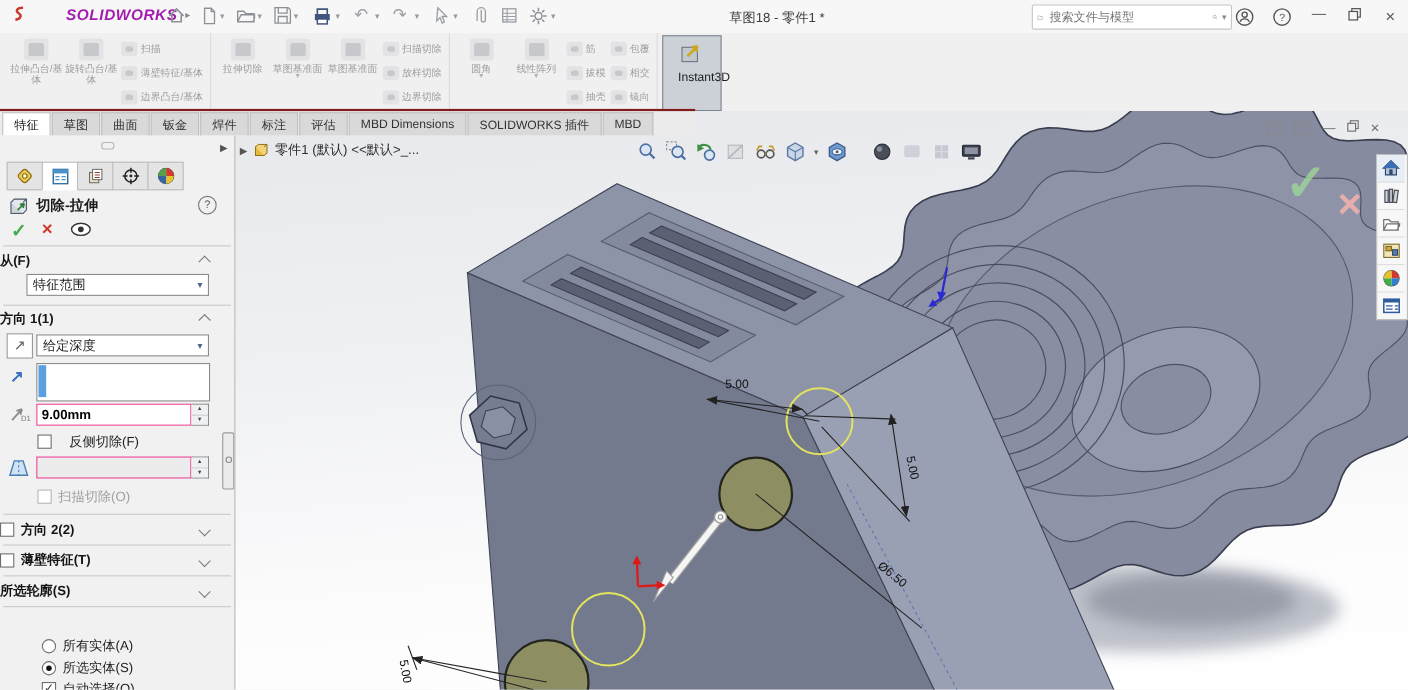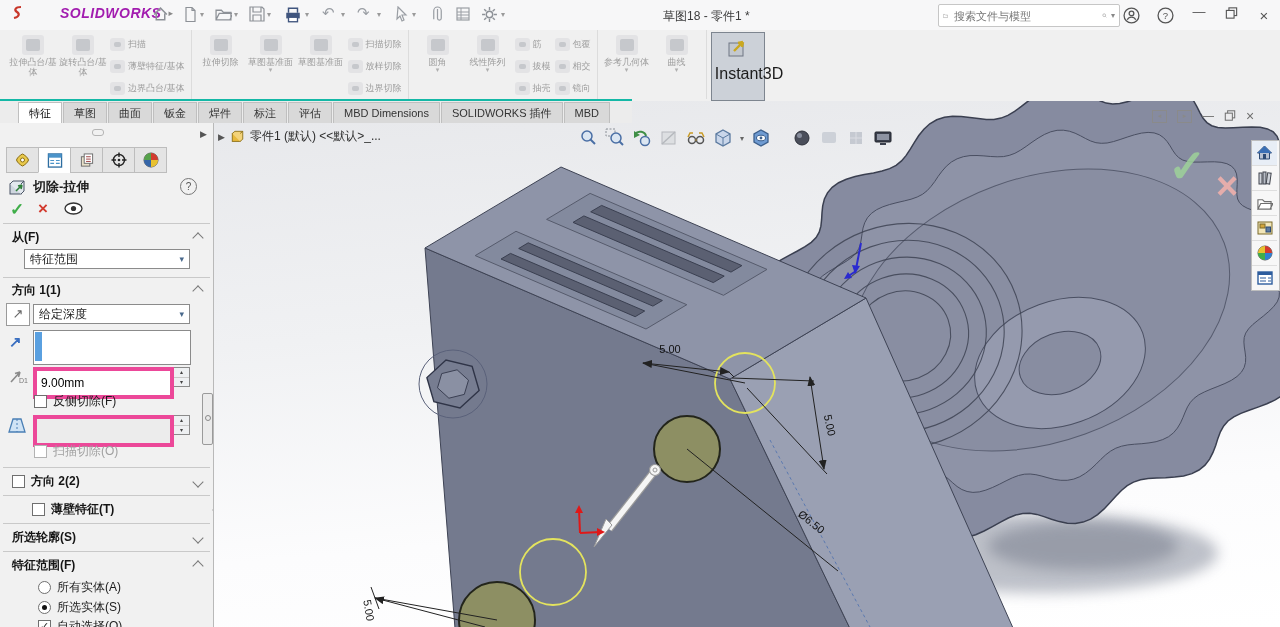--- a/index.html
+++ b/index.html
@@ -258,18 +258,6 @@
         </div>
     </div>
   </div>
-  <div class="rgroup">
-    <div class="rbig">
-        <span class="ricon"></span>
-        <span class="rlab">参考几何体</span>
-        <span class="rcaret">▾</span>
-      </div>
-    <div class="rbig">
-        <span class="ricon"></span>
-        <span class="rlab">曲线</span>
-        <span class="rcaret">▾</span>
-      </div>
-  </div>
   <div id="instant3d">
     <svg width="24" height="22" viewBox="0 0 24 22">
       <rect x="3" y="6" width="14" height="13" fill="#c3c8cf" stroke="#6e7683"></rect>

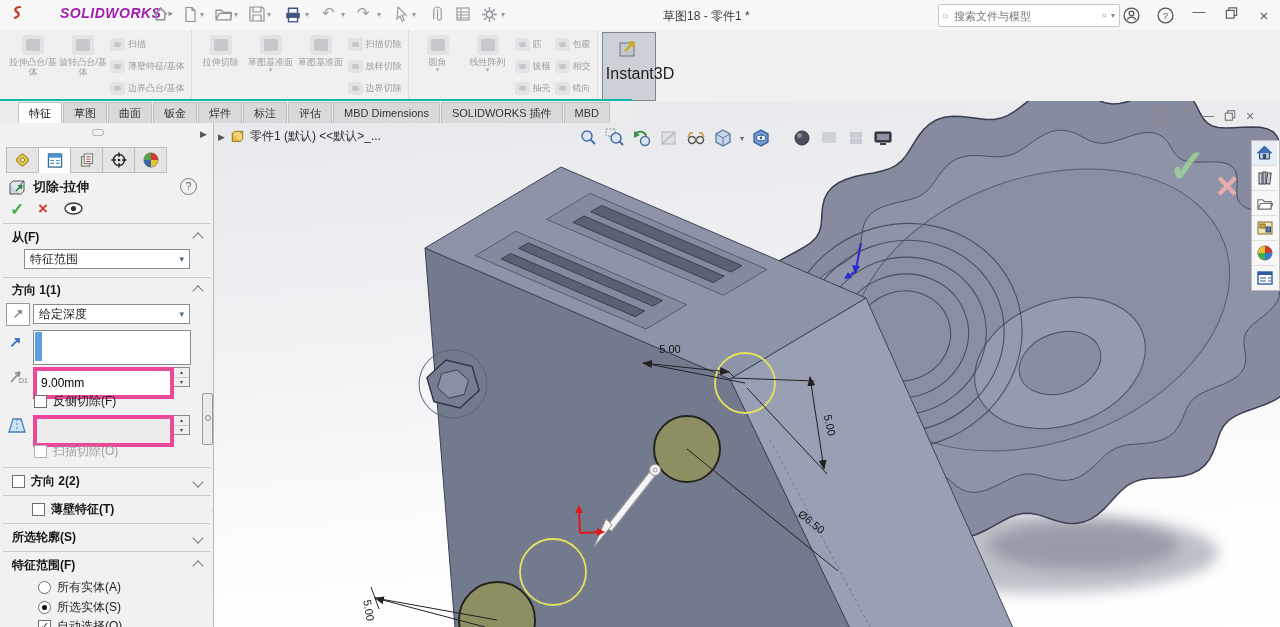--- a/index.html
+++ b/index.html
@@ -28,7 +28,7 @@
   .rsmall{display:flex;align-items:center;gap:3px;height:18px;}
   .rsmall .rlab2{font-size:9px;color:#9d9d9d;white-space:nowrap;}
   #instant3d{width:52px;height:63px;background:#ccd1d8;border:1px solid #7d858f;margin:2px 4px;display:flex;flex-direction:column;align-items:center;padding-top:4px;}
-  #instant3d .rlab{font-size:16px;color:#1c1c1c;margin-top:6px;margin-left:23px;}
+  #instant3d .rlab{font-size:11px;color:#1c1c1c;margin-top:6px;margin-left:23px;}
   
   #tabbar{position:absolute;left:0;top:99px;width:632px;height:24px;background:#ececec;border-top:2px solid #14b8a6;z-index:30;display:flex;align-items:flex-end;padding-left:18px;box-sizing:border-box;}
   .cmtab{height:20px;padding:0 10px;font-size:11px;color:#333;background:#d9d9d9;border:1px solid #bfbfbf;border-bottom:0;display:flex;align-items:center;margin-right:1px;}

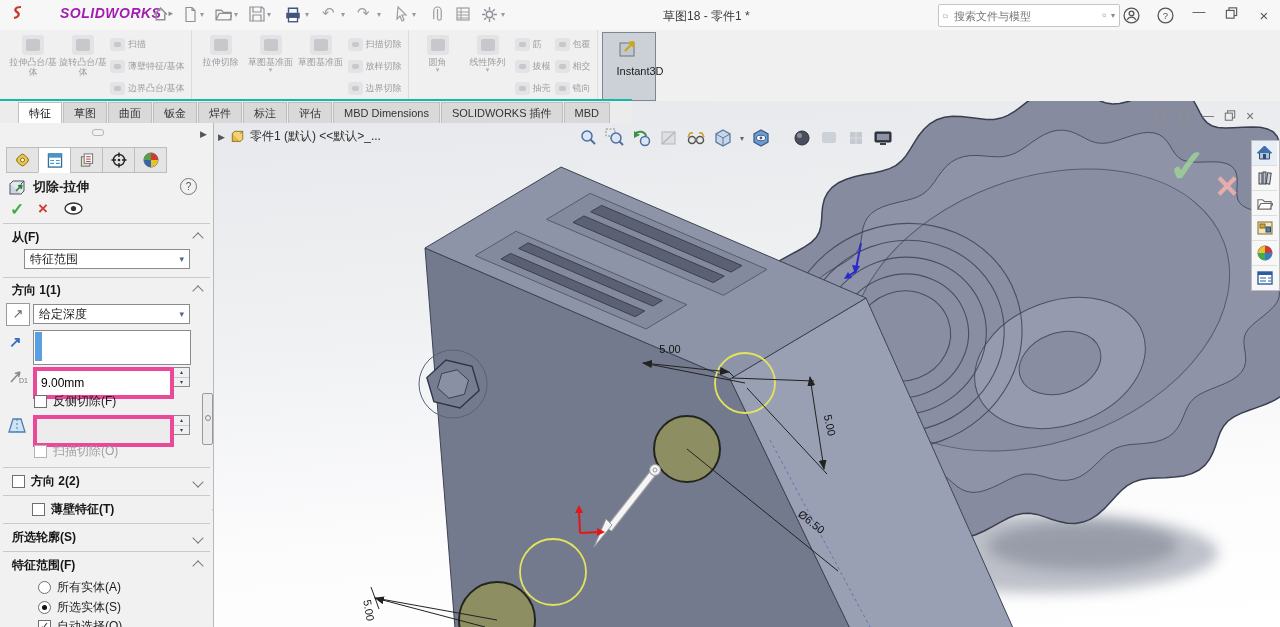--- a/index.html
+++ b/index.html
@@ -30,7 +30,7 @@
   #instant3d{width:52px;height:63px;background:#ccd1d8;border:1px solid #7d858f;margin:2px 4px;display:flex;flex-direction:column;align-items:center;padding-top:4px;}
   #instant3d .rlab{font-size:11px;color:#1c1c1c;margin-top:6px;margin-left:23px;}
   
-  #tabbar{position:absolute;left:0;top:99px;width:632px;height:24px;background:#ececec;border-top:2px solid #14b8a6;z-index:30;display:flex;align-items:flex-end;padding-left:18px;box-sizing:border-box;}
+  #tabbar{position:absolute;left:0;top:99px;width:632px;height:24px;background:#ececec;border-top:2px solid #7f1d1d;z-index:30;display:flex;align-items:flex-end;padding-left:2px;box-sizing:border-box;}
   .cmtab{height:20px;padding:0 10px;font-size:11px;color:#333;background:#d9d9d9;border:1px solid #bfbfbf;border-bottom:0;display:flex;align-items:center;margin-right:1px;}
   .cmtab.active{background:#fff;color:#111;}
   

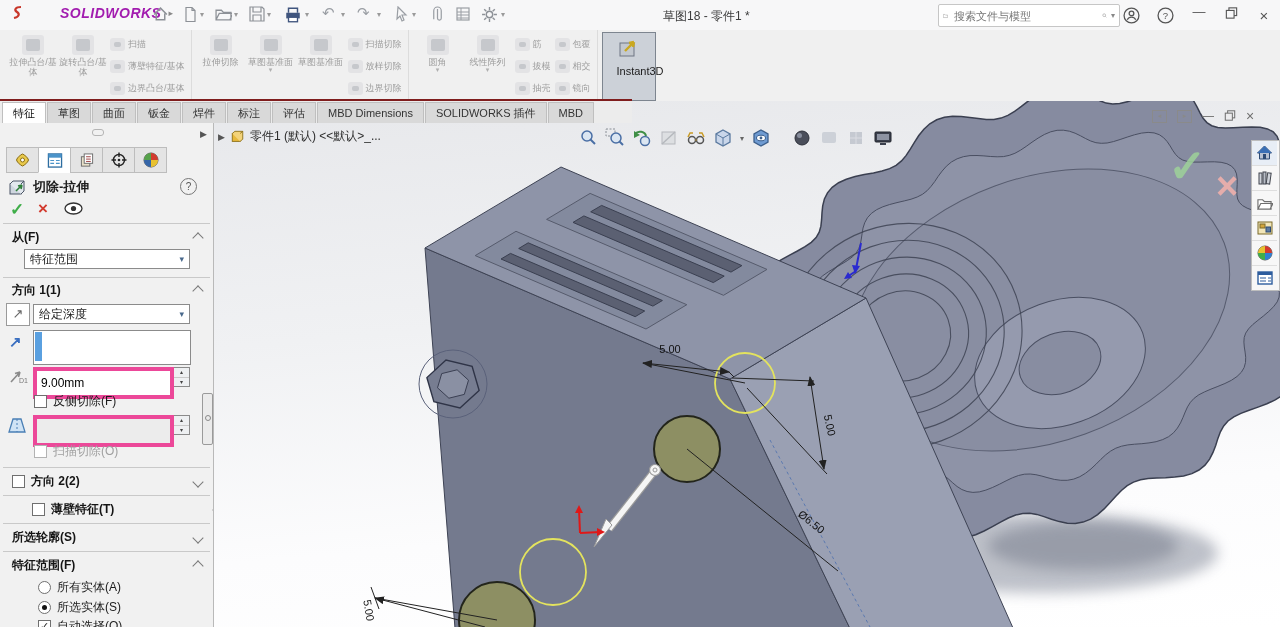--- a/index.html
+++ b/index.html
@@ -38,7 +38,7 @@
   .ptab{position:absolute;top:24px;width:31px;height:24px;background:#e4e4e4;border:1px solid #bdbdbd;display:flex;align-items:center;justify-content:center;}
   .ptab.active{background:#fff;border-bottom-color:#fff;}
   .hr{position:absolute;left:3px;right:3px;height:1px;background:#c9c9c9;}
-  .sechdr{position:absolute;left:12px;font-weight:bold;font-size:12px;color:#151515;display:flex;align-items:center;gap:6px;}
+  .sechdr{position:absolute;left:0;font-weight:bold;font-size:12px;color:#151515;display:flex;align-items:center;gap:6px;}
   .chev{width:7px;height:7px;border-right:1.6px solid #7a7a7a;border-bottom:1.6px solid #7a7a7a;display:inline-block;}
   .chev.dn{transform:rotate(45deg);}
   .chev.up{transform:rotate(-135deg);}

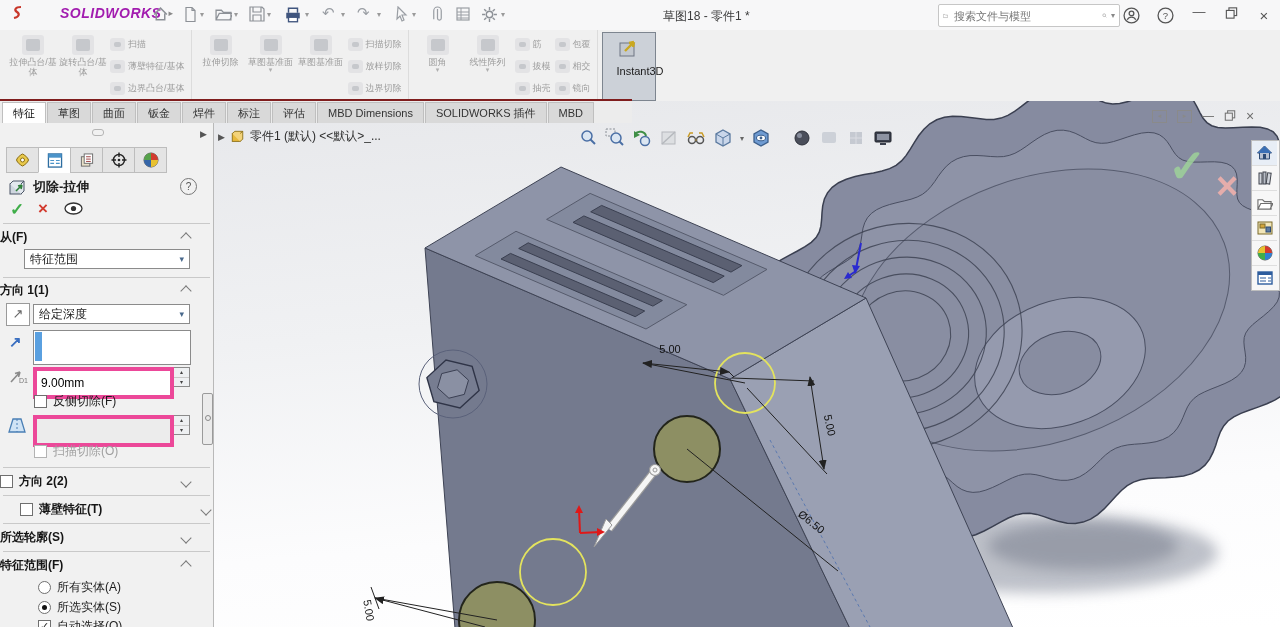--- a/index.html
+++ b/index.html
@@ -50,7 +50,7 @@
   .rd.on::after{content:"";position:absolute;left:3px;top:3px;width:5px;height:5px;border-radius:50%;background:#111;}
   .optrow{position:absolute;left:38px;display:flex;align-items:center;gap:6px;font-size:12px;}
   .spin{position:absolute;display:flex;height:20px;box-sizing:border-box;}
-  .spin input{flex:1;border:4px solid #ec4899;font-size:12px;padding:12px 4px;font-family:"Liberation Sans",sans-serif;min-width:0;}
+  .spin input{flex:1;border:1px solid #ec4899;font-size:12px;padding:0 4px;font-family:"Liberation Sans",sans-serif;min-width:0;font-weight:bold;}
   .spinbtns{width:15px;display:flex;flex-direction:column;border:1px solid #8b8b8b;border-left:0;}
   .spinbtns span{flex:1;background:#eef0f2;font-size:6px;line-height:8px;text-align:center;color:#444;border-bottom:1px solid #c9c9c9;}
   .spinbtns span:last-child{border-bottom:0;}

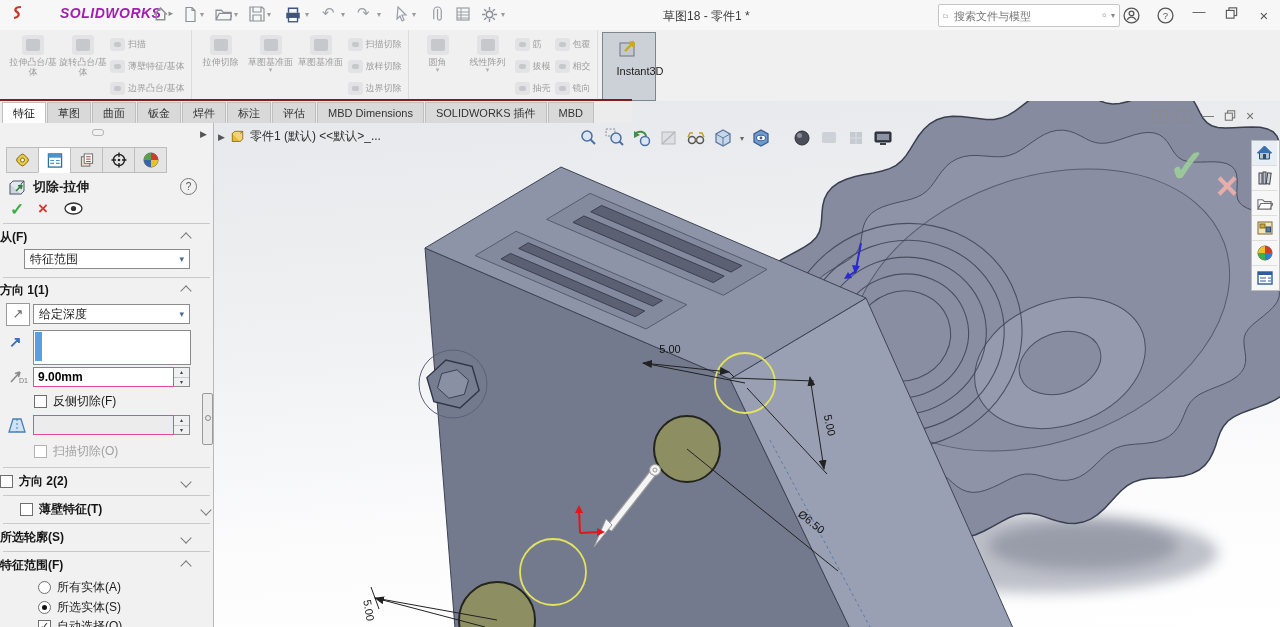--- a/index.html
+++ b/index.html
@@ -616,7 +616,7 @@
         <span>▾</span>
       </div>
   </div>
-  <div class="abs" style="left:34px;top:270px;display:flex;align-items:center;gap:6px;">
+  <div class="abs" style="left:34px;top:270px;display:flex;align-items:center;gap:16px;">
     <span class="cb"></span>
     <span>反侧切除(F)</span>
   </div>

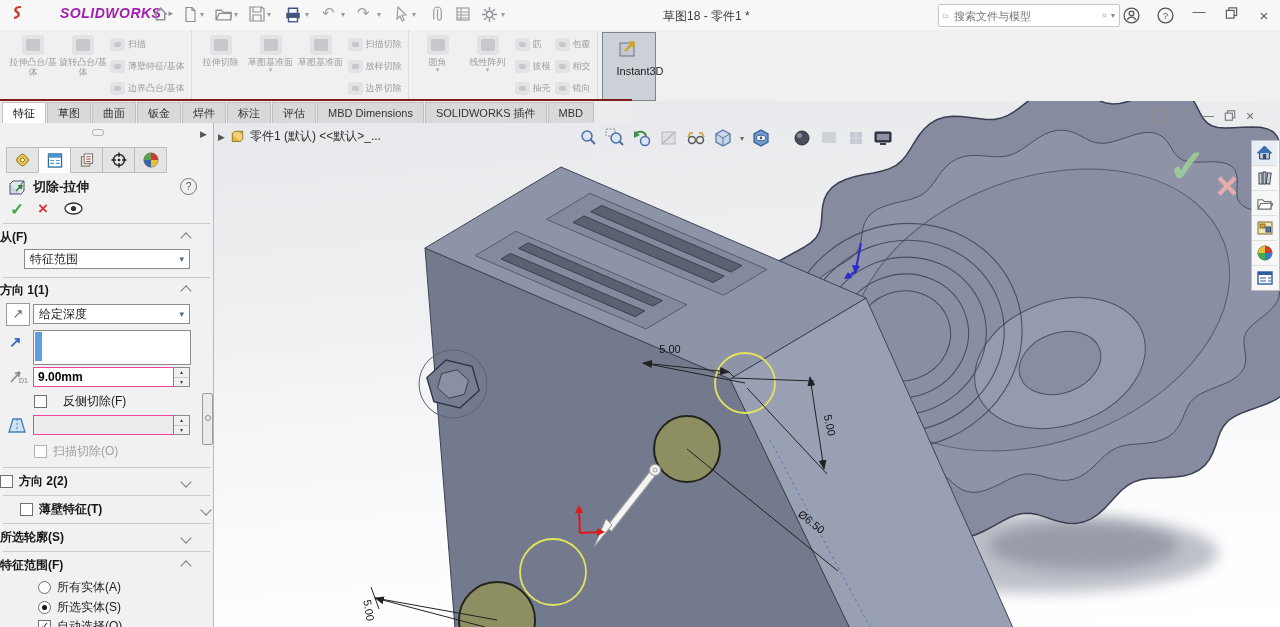--- a/index.html
+++ b/index.html
@@ -647,7 +647,7 @@
   </div>
   <div class="hr" style="top:372px;"></div>
 
-  <div class="sechdr" style="top:378px;width:190px;padding-left:20px;">
+  <div class="sechdr" style="top:378px;width:190px;">
     <span class="cb"></span>
     <span>薄壁特征(T)</span>
       <span class="chev dn" style="margin-left:auto;"></span>

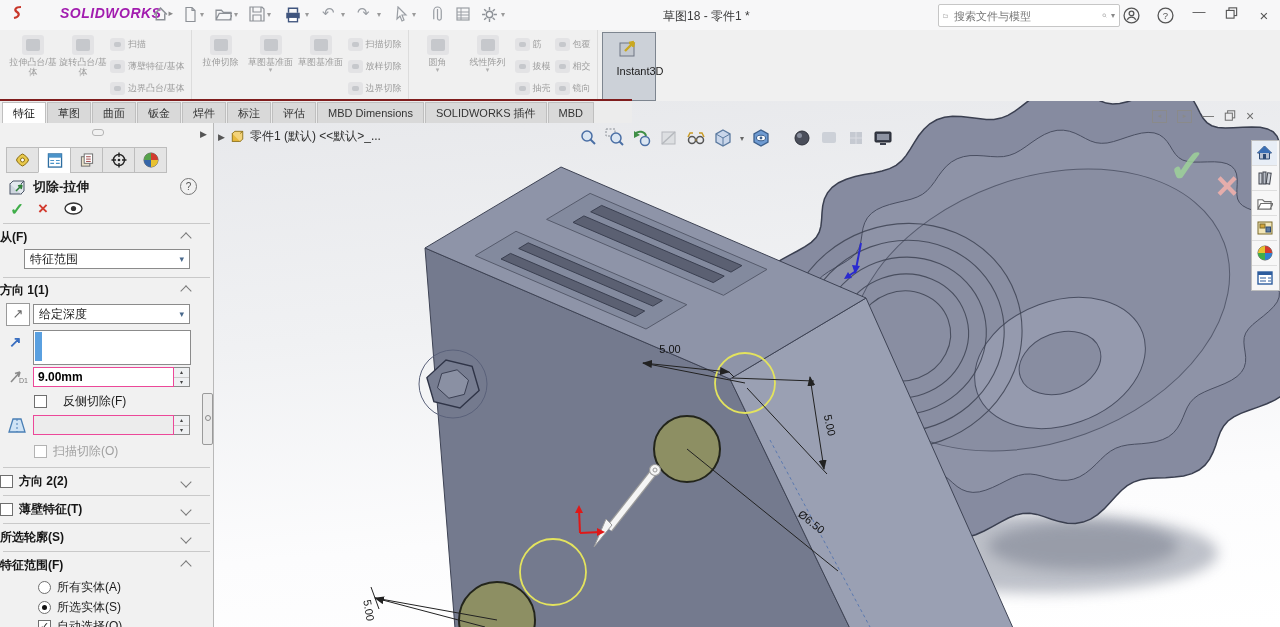--- a/index.html
+++ b/index.html
@@ -660,10 +660,6 @@
   </div>
   <div class="hr" style="top:428px;"></div>
 
-  <div class="sechdr" style="top:434px;width:190px;">
-    <span>特征范围(F)</span>
-      <span class="chev up" style="margin-left:auto;"></span>
-  </div>
   <div class="optrow" style="top:456px;">
     <span class="rd"></span>
     <span>所有实体(A)</span>

